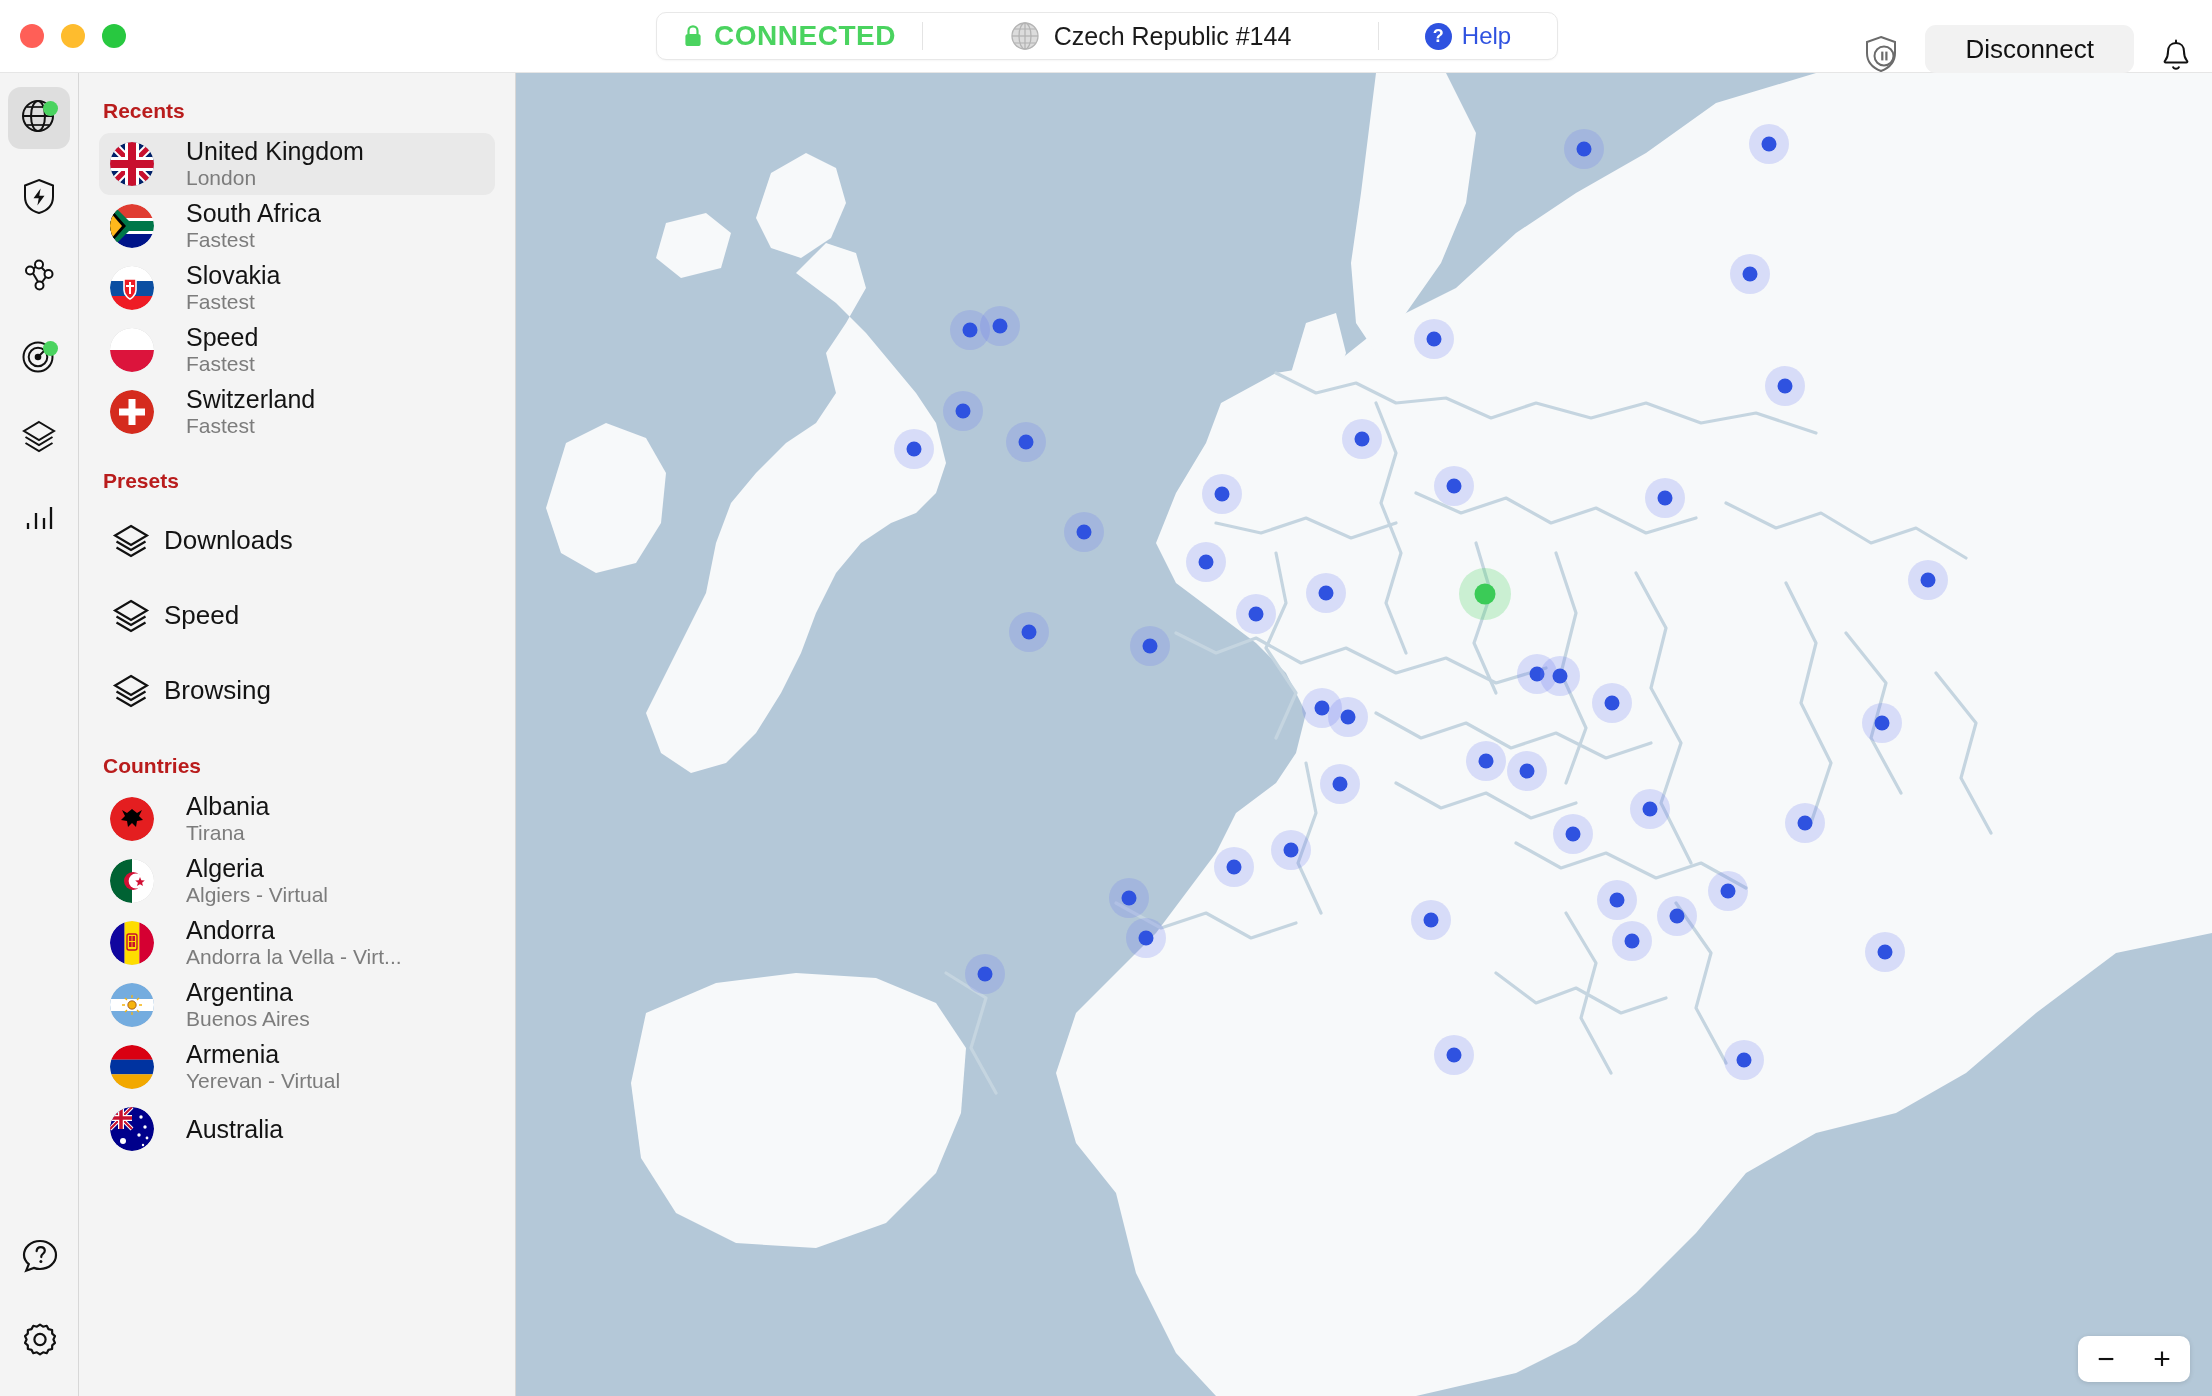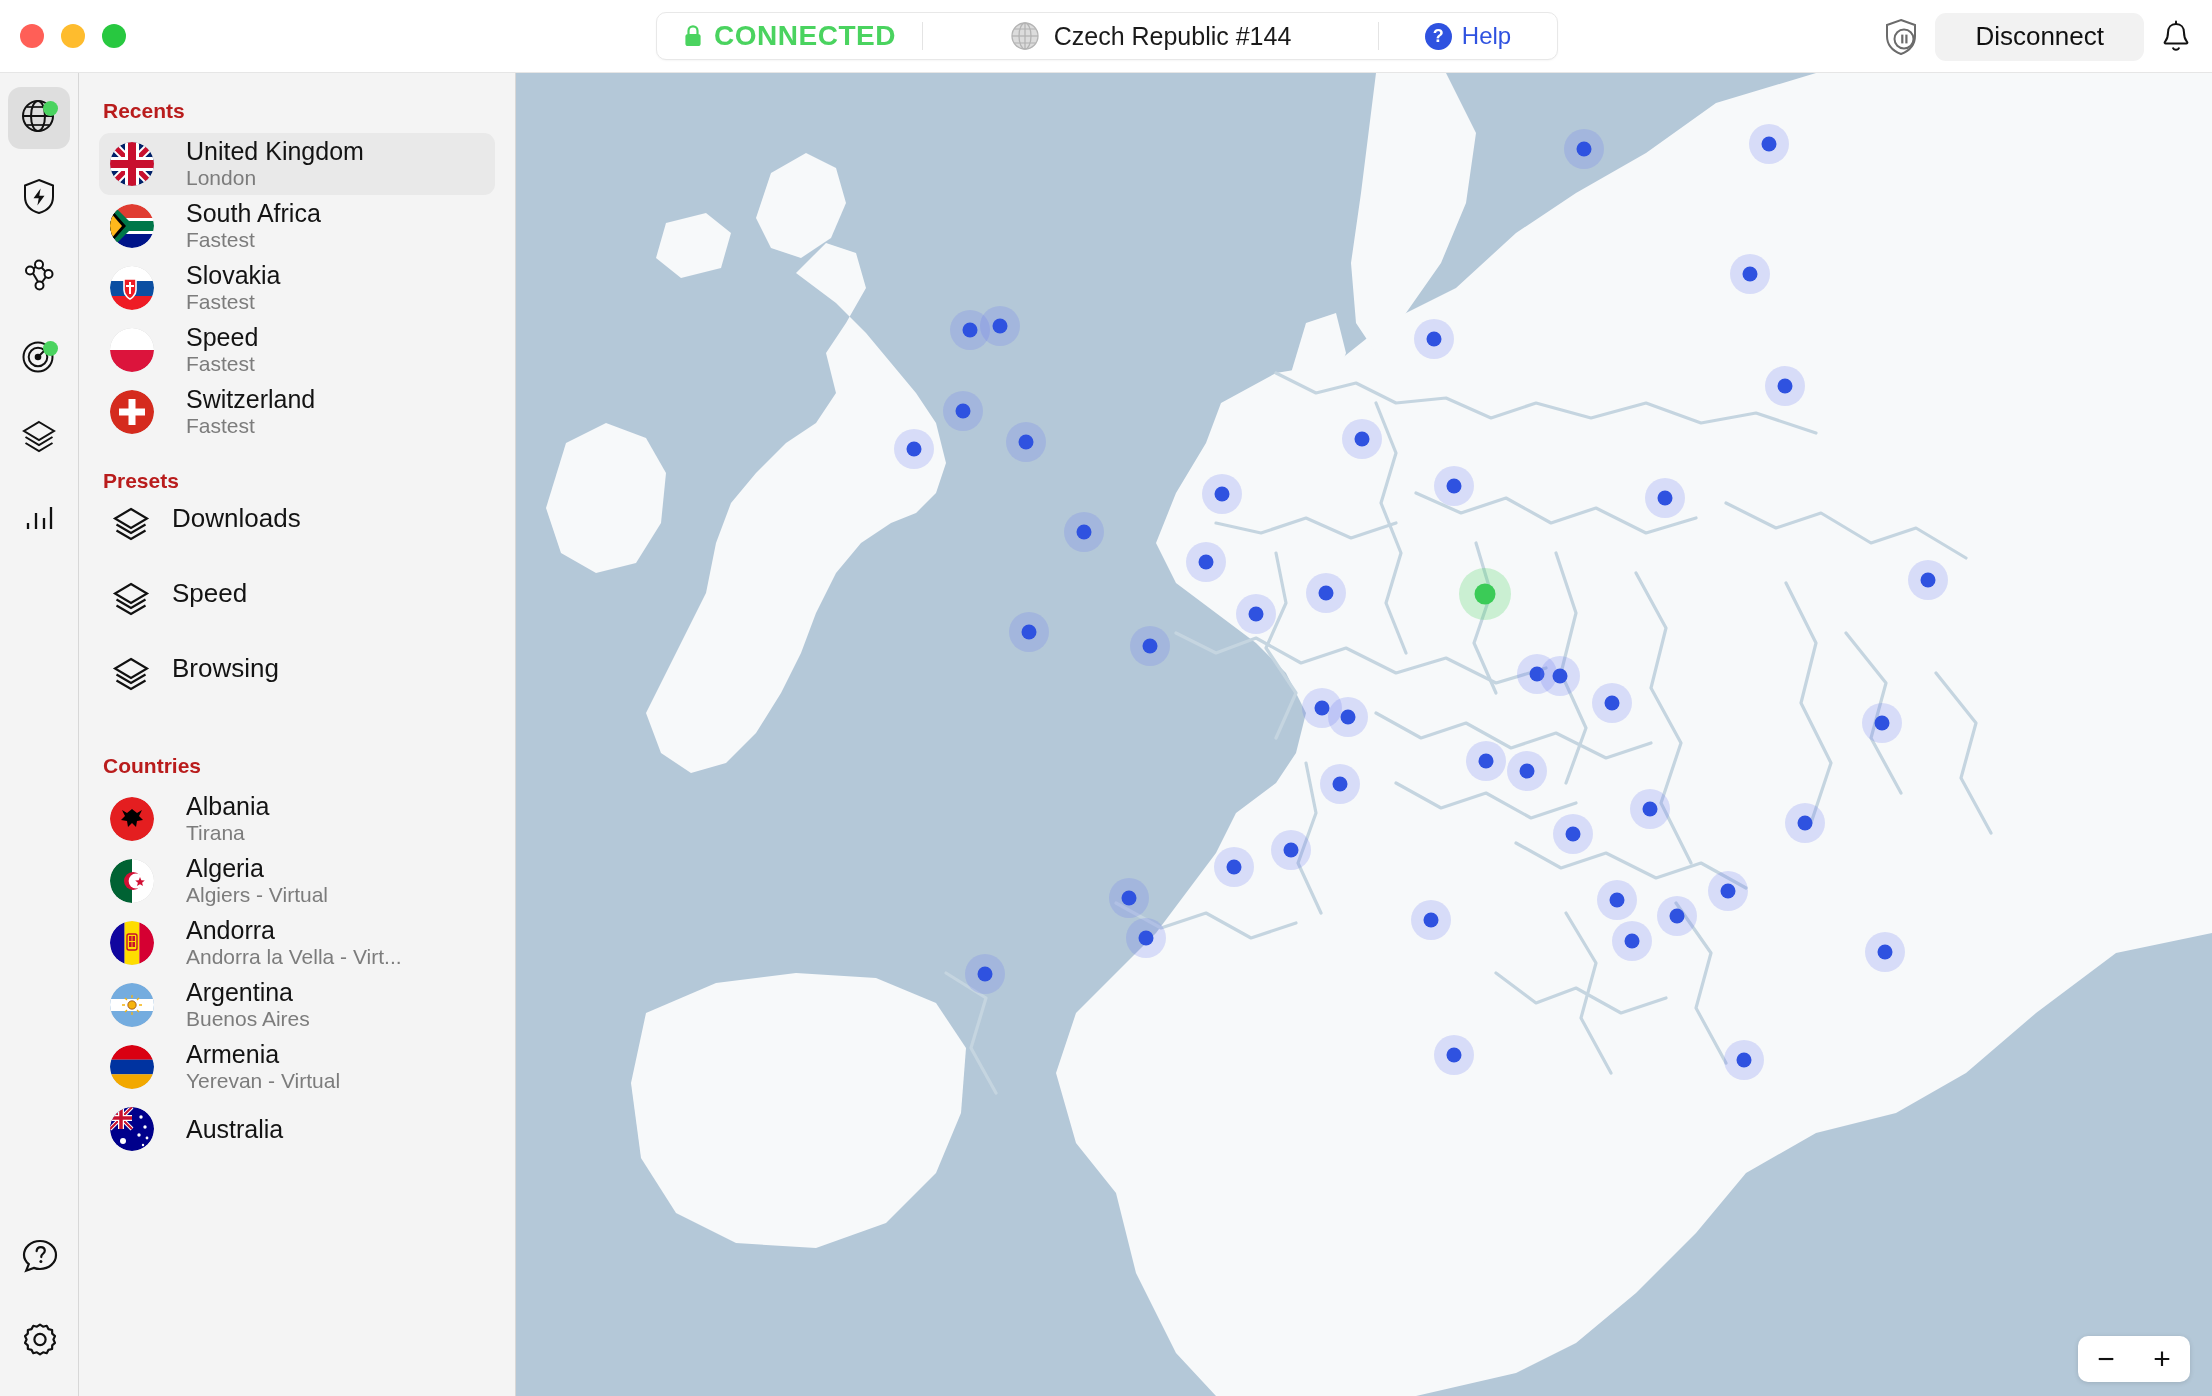--- a/index.html
+++ b/index.html
@@ -48,7 +48,7 @@
 
   .tb-right {
     position: absolute; right: 20px; top: 0; height: 73px;
-    display: flex; align-items: center; gap: 16px;
+    display: flex; align-items: flex-end; gap: 26px;
   }
   .shield-pause { width: 36px; height: 38px; cursor: pointer; }
   .disconnect-btn {

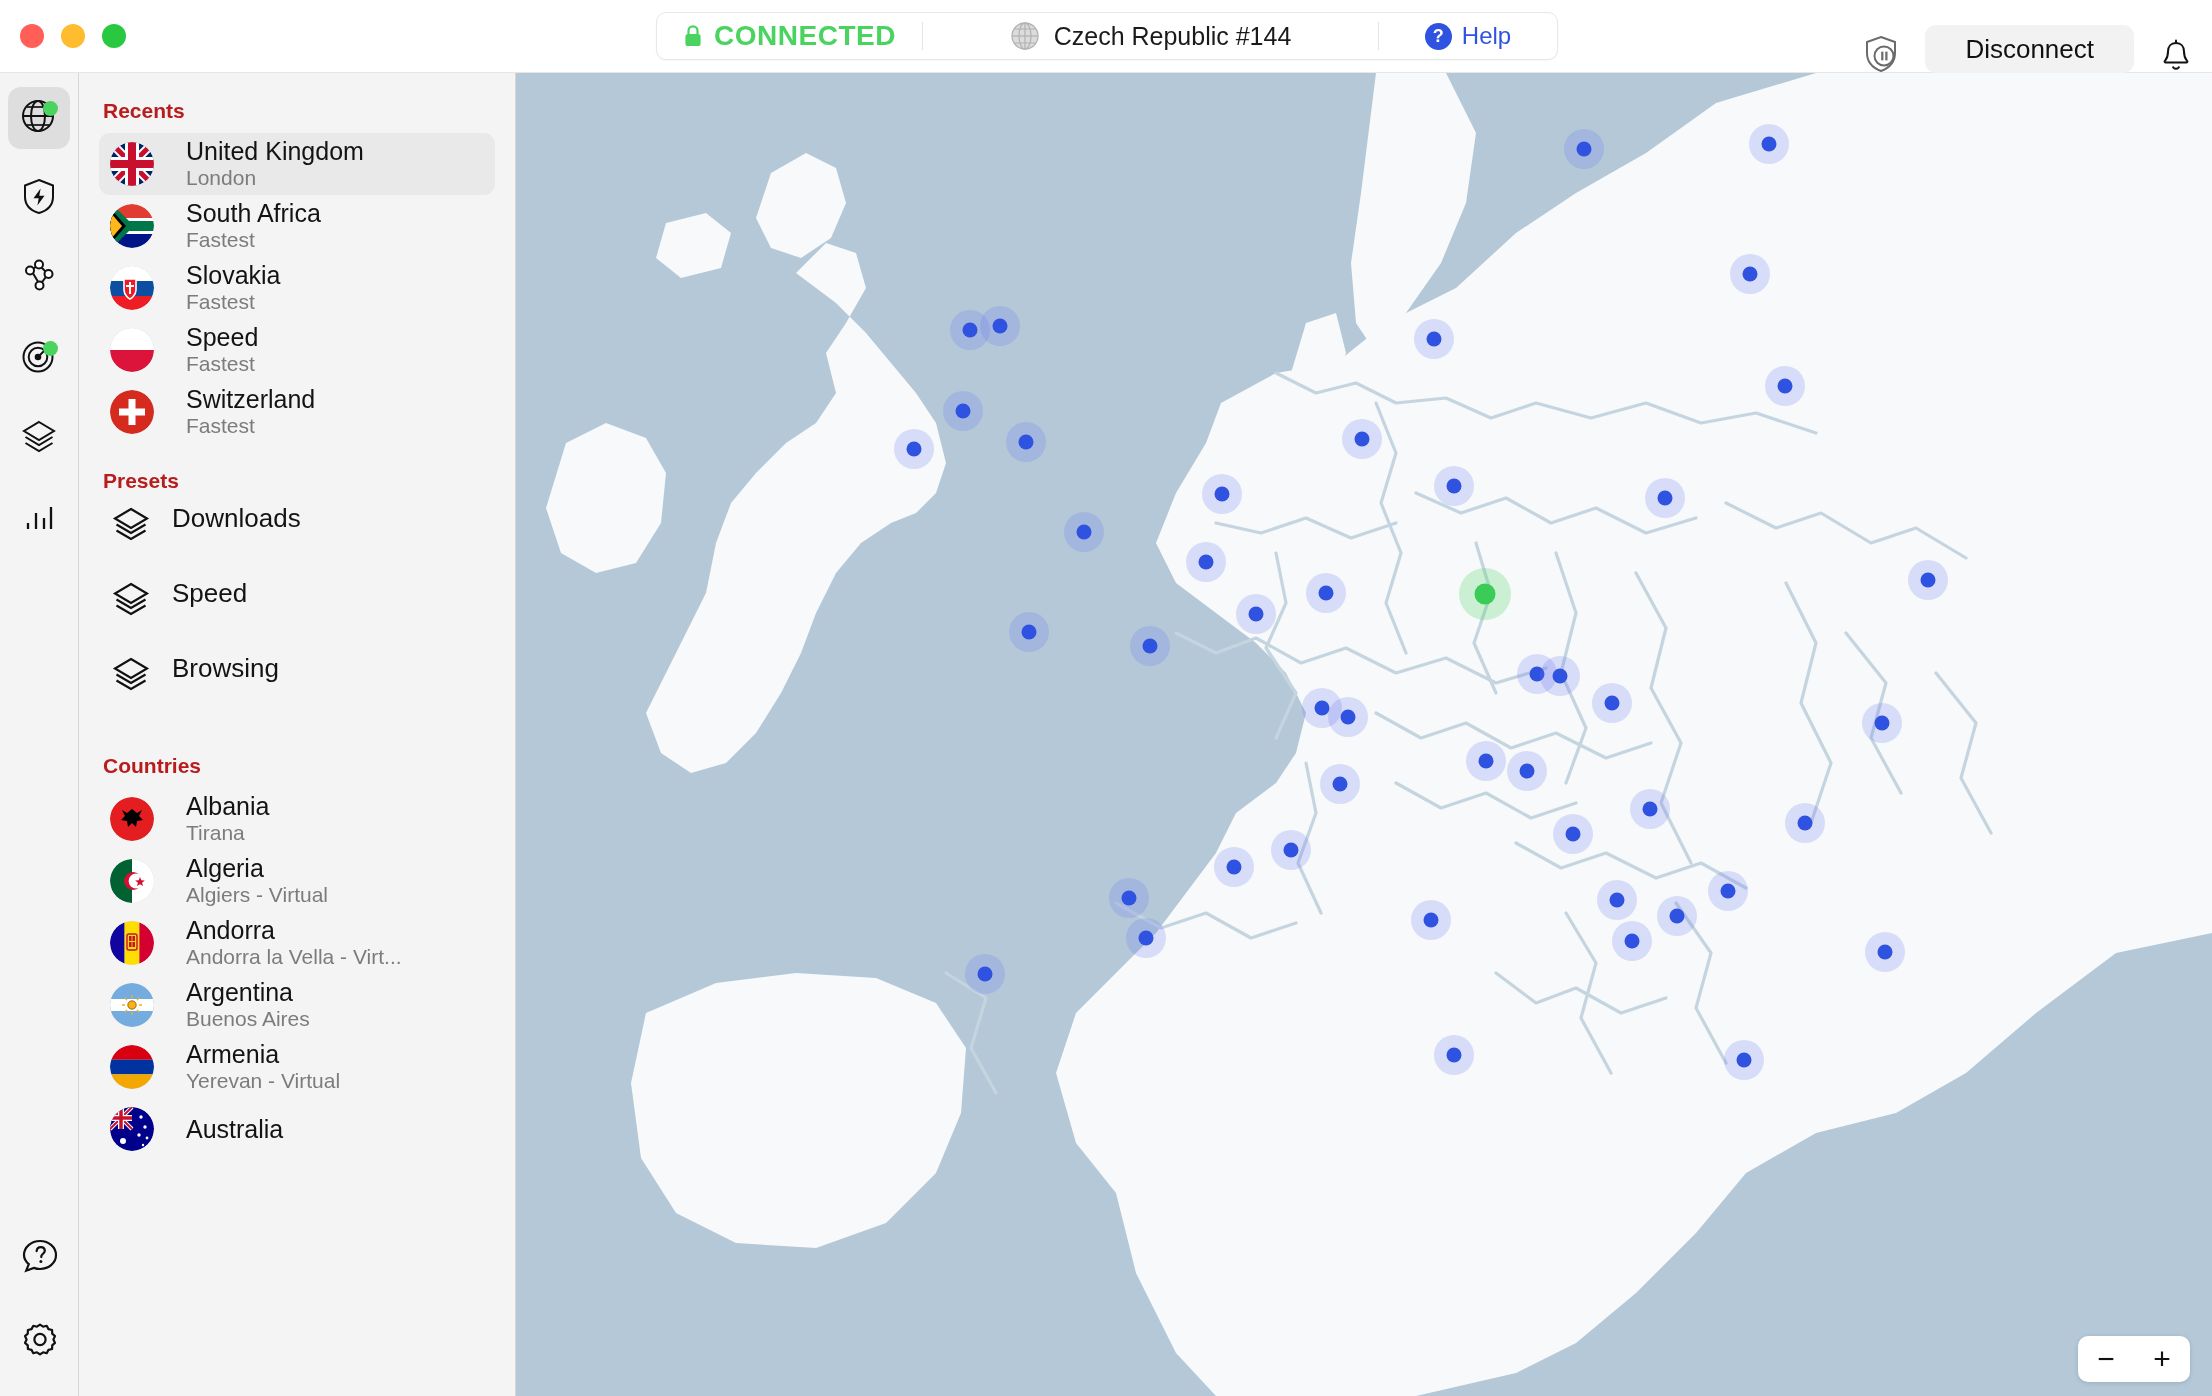--- a/index.html
+++ b/index.html
@@ -119,7 +119,7 @@
   .row-title { font-size: 25px; color: #131313; line-height: 1.12; white-space: nowrap; }
   .row-sub { font-size: 21px; color: #7c7c7c; line-height: 1.2; white-space: nowrap;
     overflow: hidden; text-overflow: ellipsis; max-width: 330px; }
-  .preset-row { display: flex; gap: 20px; height: 75px;
+  .preset-row { display: flex; align-items: center; gap: 12px; height: 75px;
     padding: 0 11px; border-radius: 11px; cursor: pointer; }
   .preset-label { font-size: 26px; color: #131313; }
   .stack-ico { width: 42px; height: 42px; flex: 0 0 42px; }

